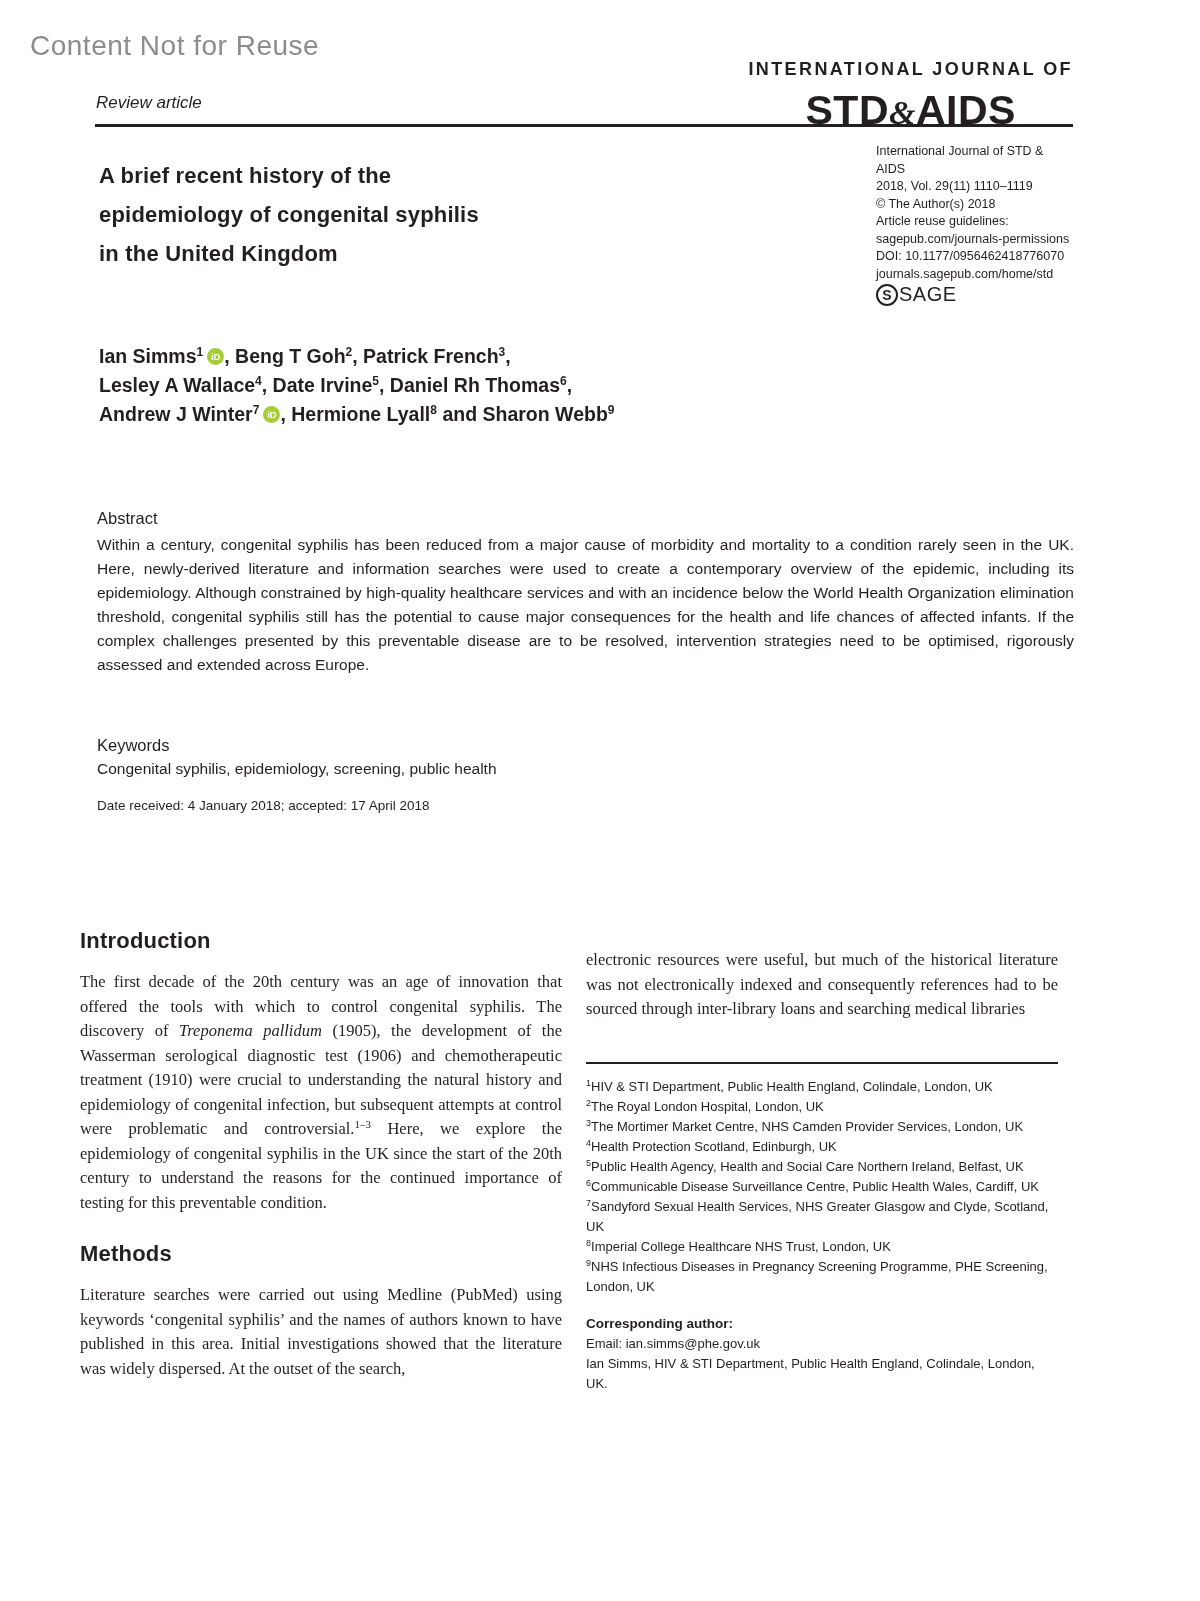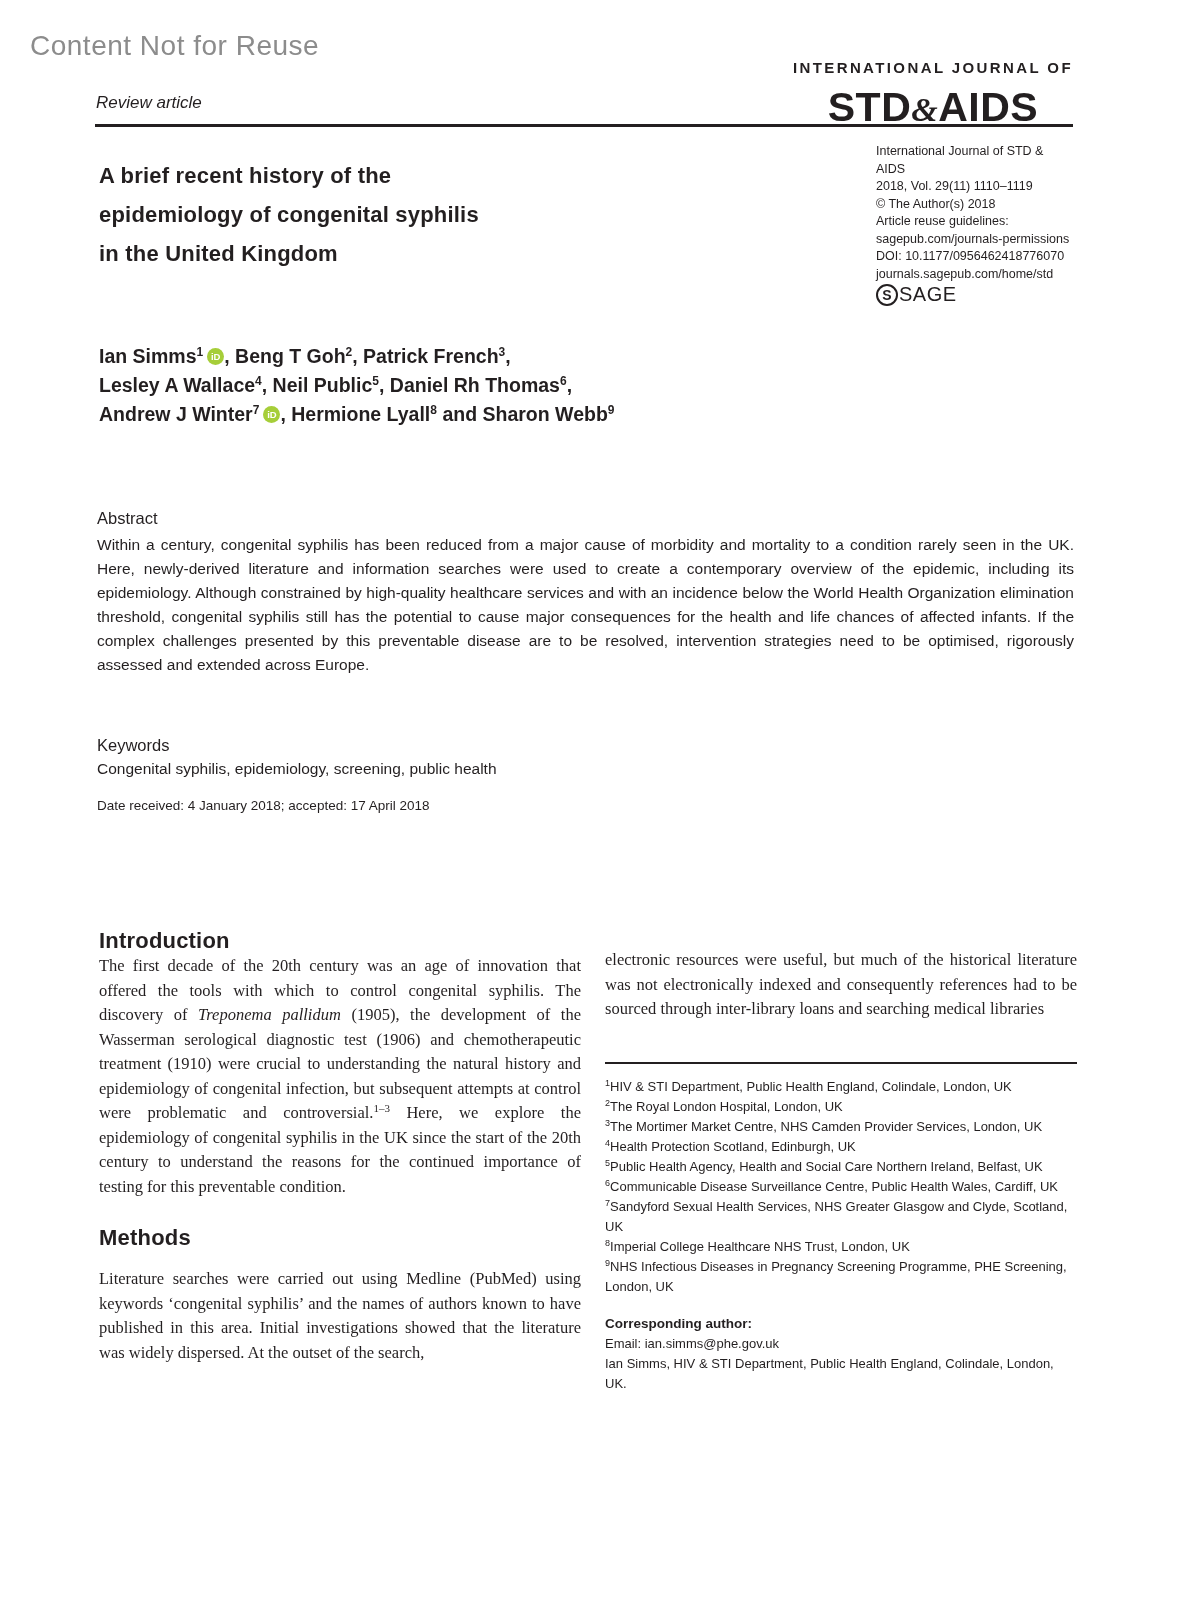--- a/index.html
+++ b/index.html
@@ -26,7 +26,7 @@
     width:978px; height:3px; background:#231f20;
   }
   .masthead { position:absolute; right:127px; top:60px; text-align:center; line-height:1; }
-  .masthead-top { font-size:15px; font-weight:bold; letter-spacing:2.4px; }
+  .masthead-top { font-size:18px; font-weight:bold; letter-spacing:2.4px; }
   .masthead-main { font-size:41px; font-weight:bold; margin-top:12px; letter-spacing:0.5px; }
   .masthead-main .amp { font-family:"Liberation Serif", serif; font-style:italic; font-size:34px; }
   .title {

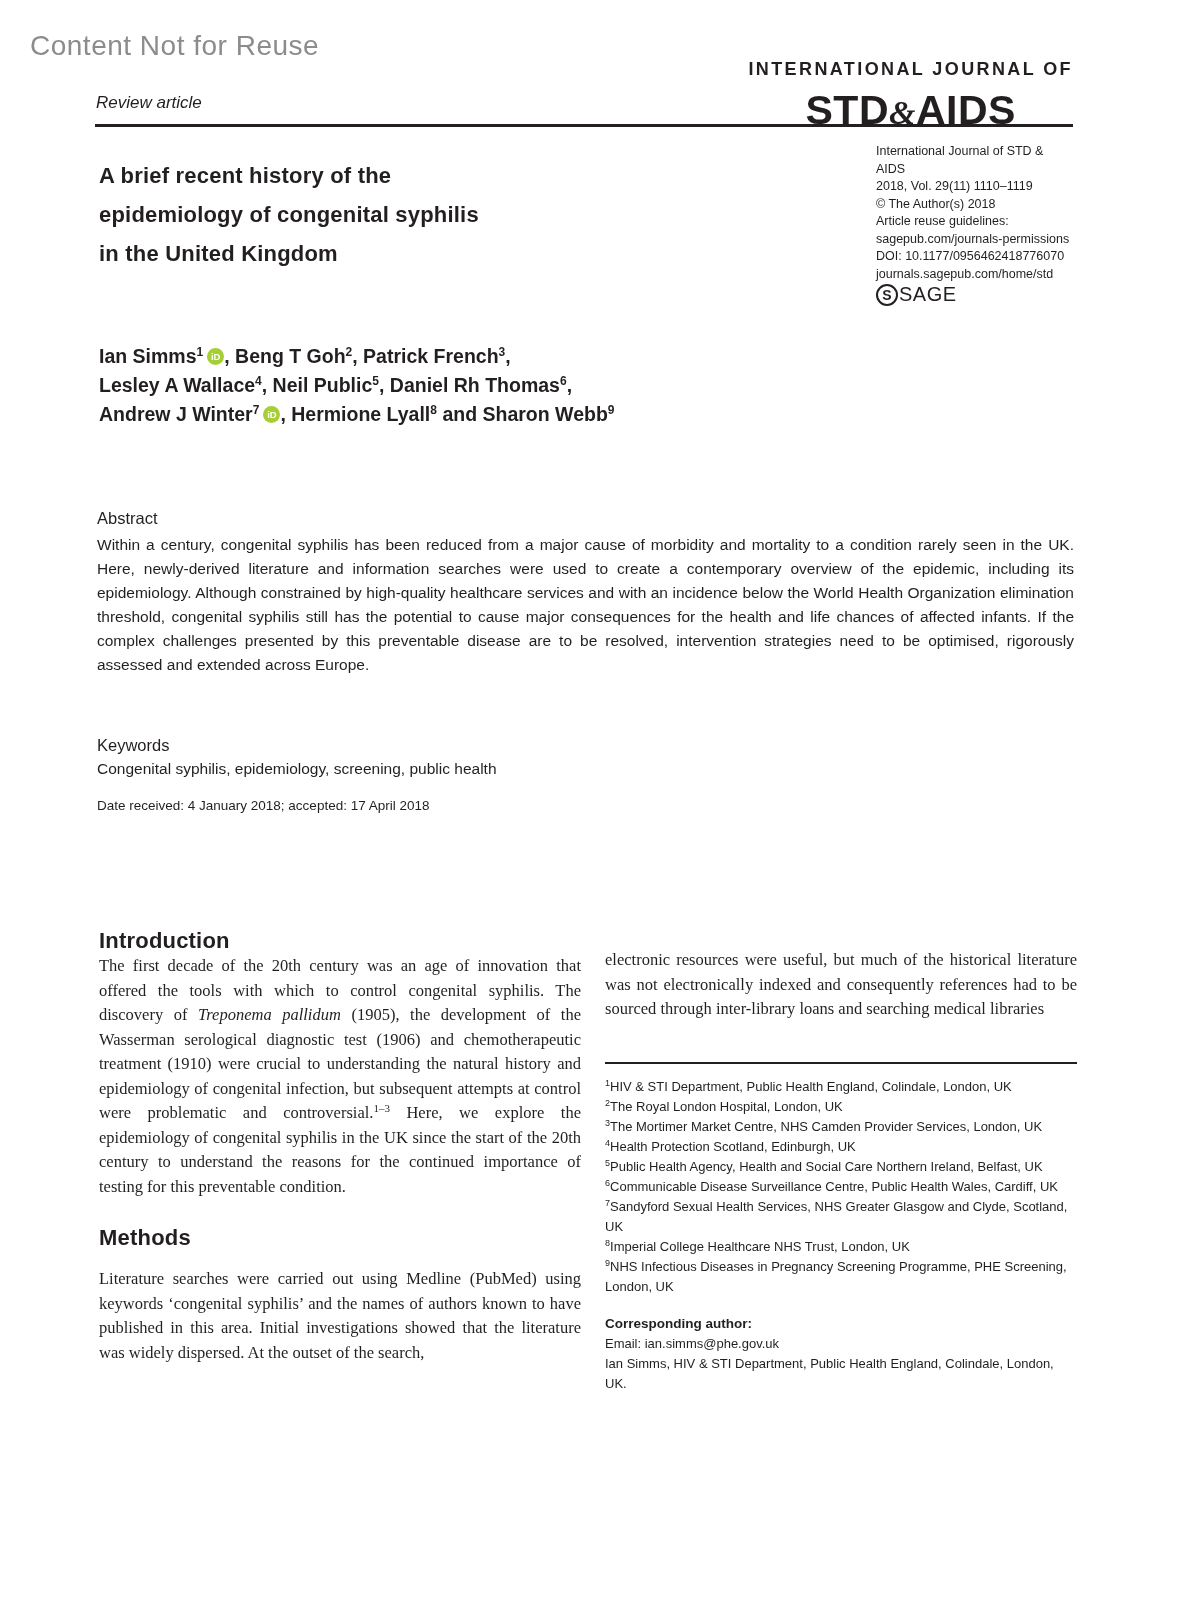--- a/index.html
+++ b/index.html
@@ -126,7 +126,7 @@
       <span>Ian Simms</span><sup>1</sup><span class="orcid">iD</span><span>, </span><span>Beng T Goh</span><sup>2</sup><span>, </span><span>Patrick French</span><sup>3</sup><span>,</span>
     </div>
     <div>
-      <span>Lesley A Wallace</span><sup>4</sup><span>, </span><span>Neil Public</span><sup>5</sup><span>, </span><span>Daniel Rh Thomas</span><sup>6</sup><span>,</span>
+      <span>Lesley A Wallace</span><sup>4</sup><span>, </span><span>Date Irvine</span><sup>5</sup><span>, </span><span>Daniel Rh Thomas</span><sup>6</sup><span>,</span>
     </div>
     <div>
       <span>Andrew J Winter</span><sup>7</sup><span class="orcid">iD</span><span>, </span><span>Hermione Lyall</span><sup>8</sup><span> and </span><span>Sharon Webb</span><sup>9</sup>

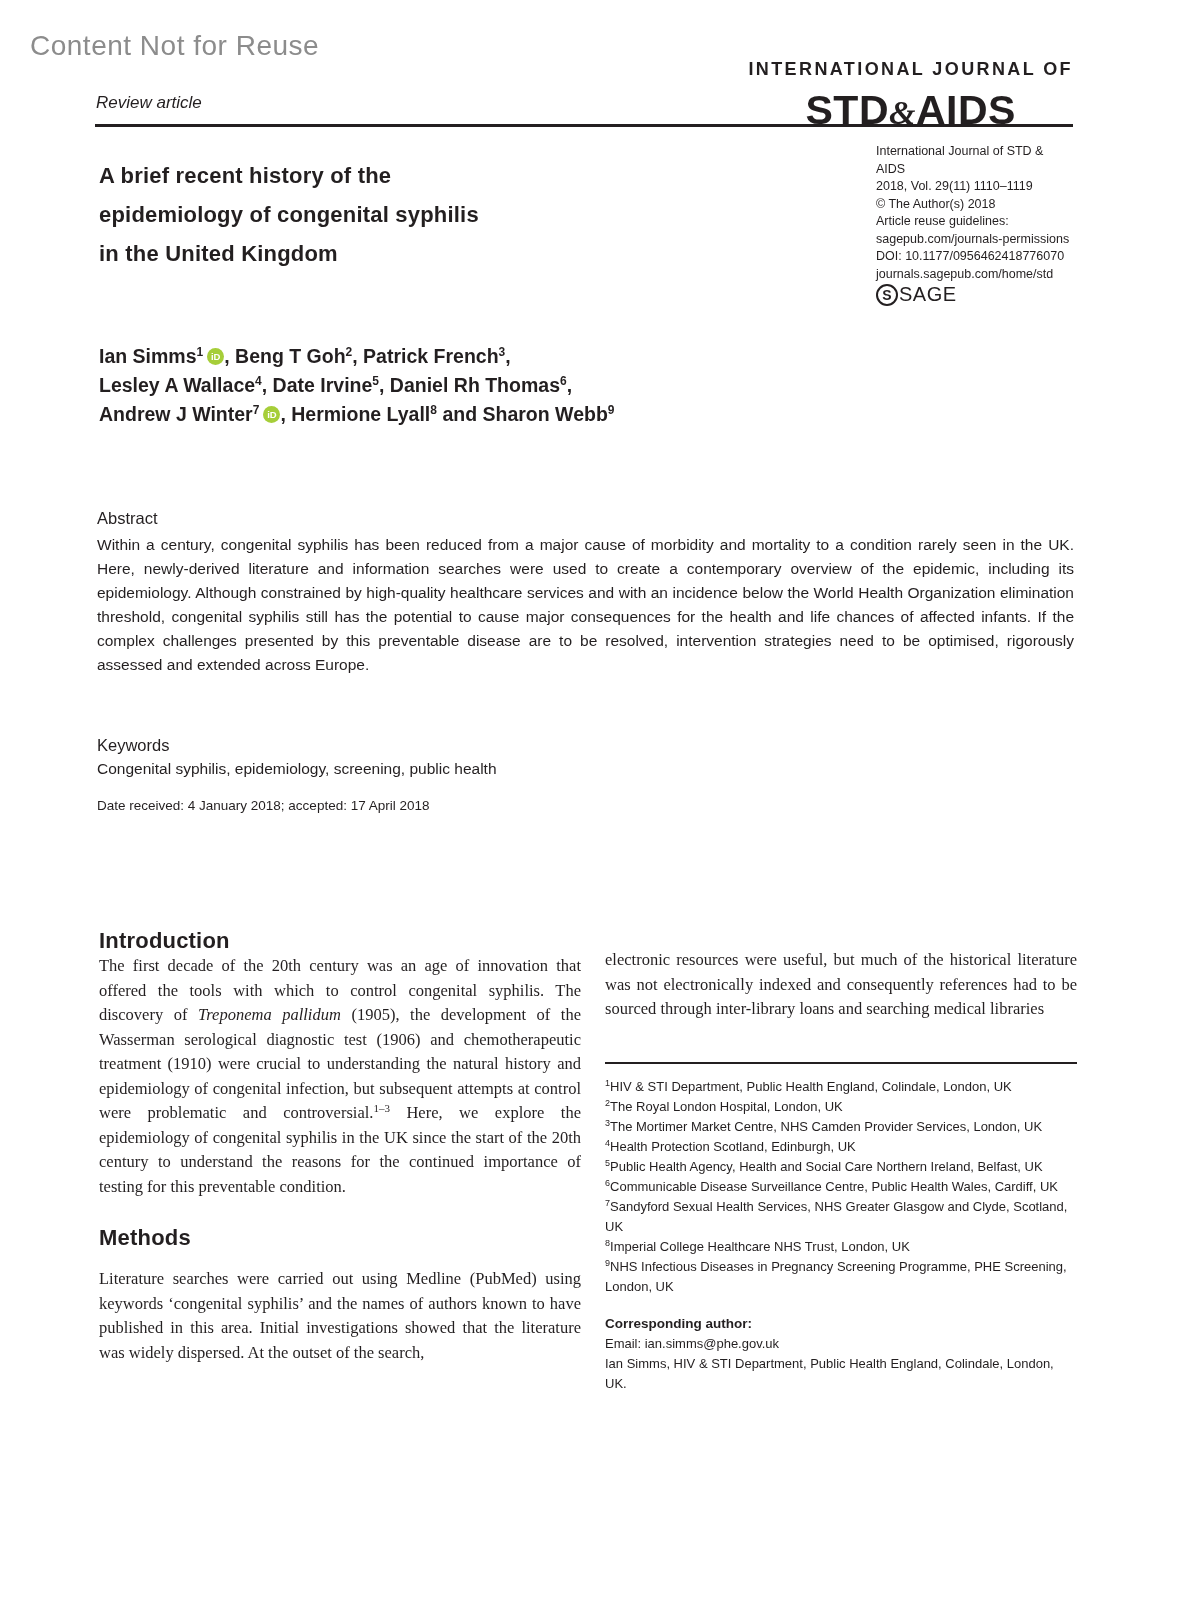--- a/index.html
+++ b/index.html
@@ -61,7 +61,7 @@
   .keywords p { margin-top:5px; font-size:15.5px; }
   .dateline { position:absolute; left:97px; top:798px; font-size:13.5px; }
   .columns {
-    position:absolute; left:99px; top:928px; width:978px;
+    position:absolute; left:80px; top:928px; width:978px;
     display:flex; gap:24px;
   }
   .col-left { width:482px; }

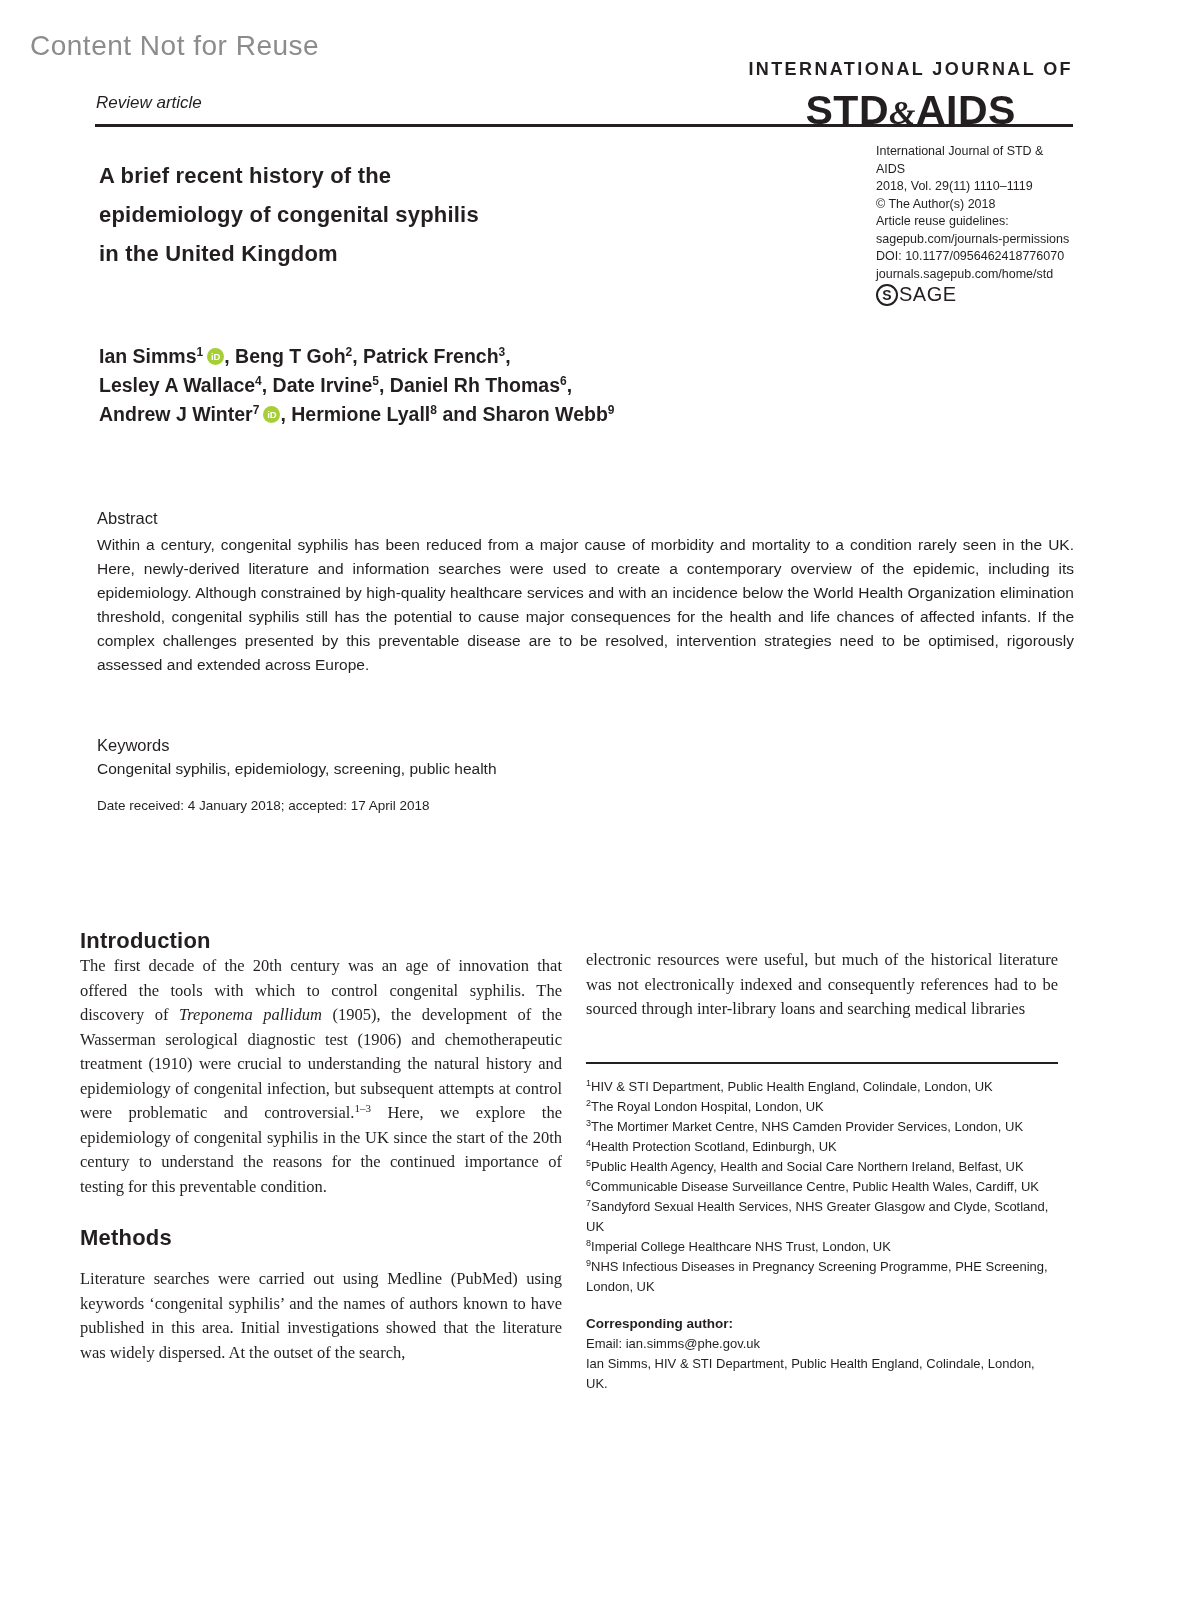--- a/index.html
+++ b/index.html
@@ -72,7 +72,7 @@
     font-size:16.5px; line-height:24.5px; text-align:justify;
   }
   .serif sup { font-size:11px; line-height:0; vertical-align:super; }
-  .col-left .section-heading + .serif { margin-top:0; }
+  .col-left .section-heading + .serif { margin-top:16px; }
   .methods-heading { margin-top:26px; }
   .col-right .serif { margin-top:20px; }
   .footnote-rule { height:2.5px; background:#231f20; margin-top:40px; }

